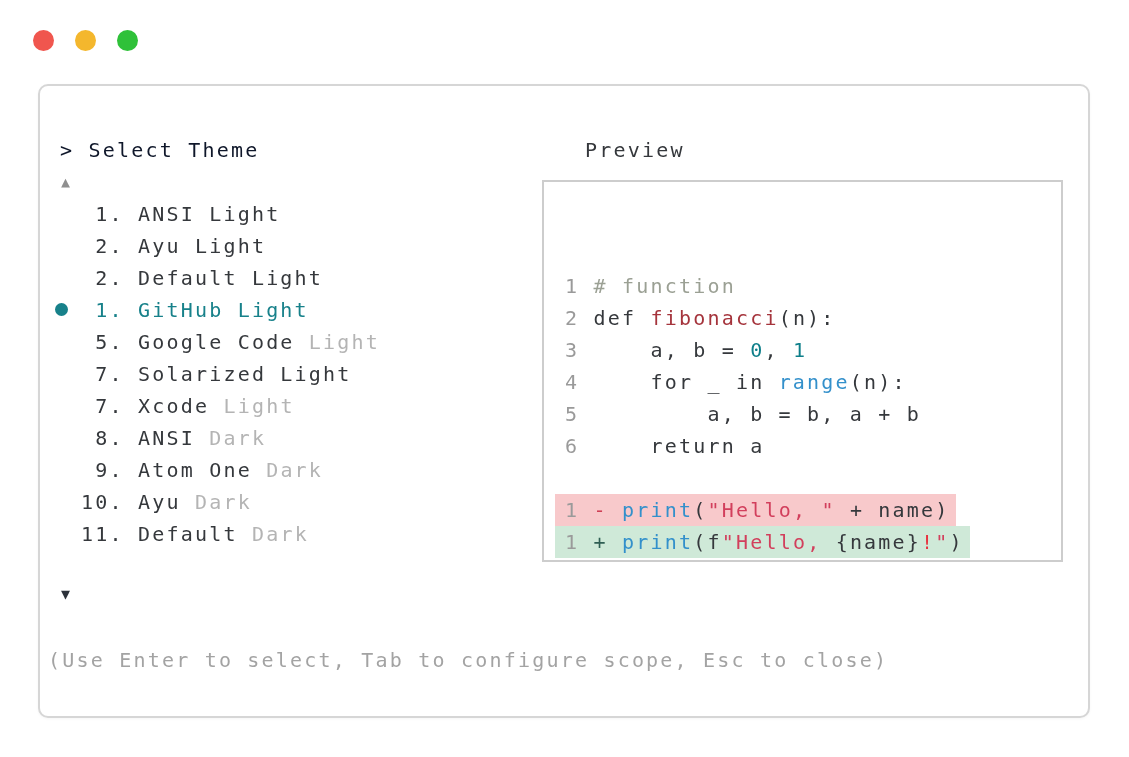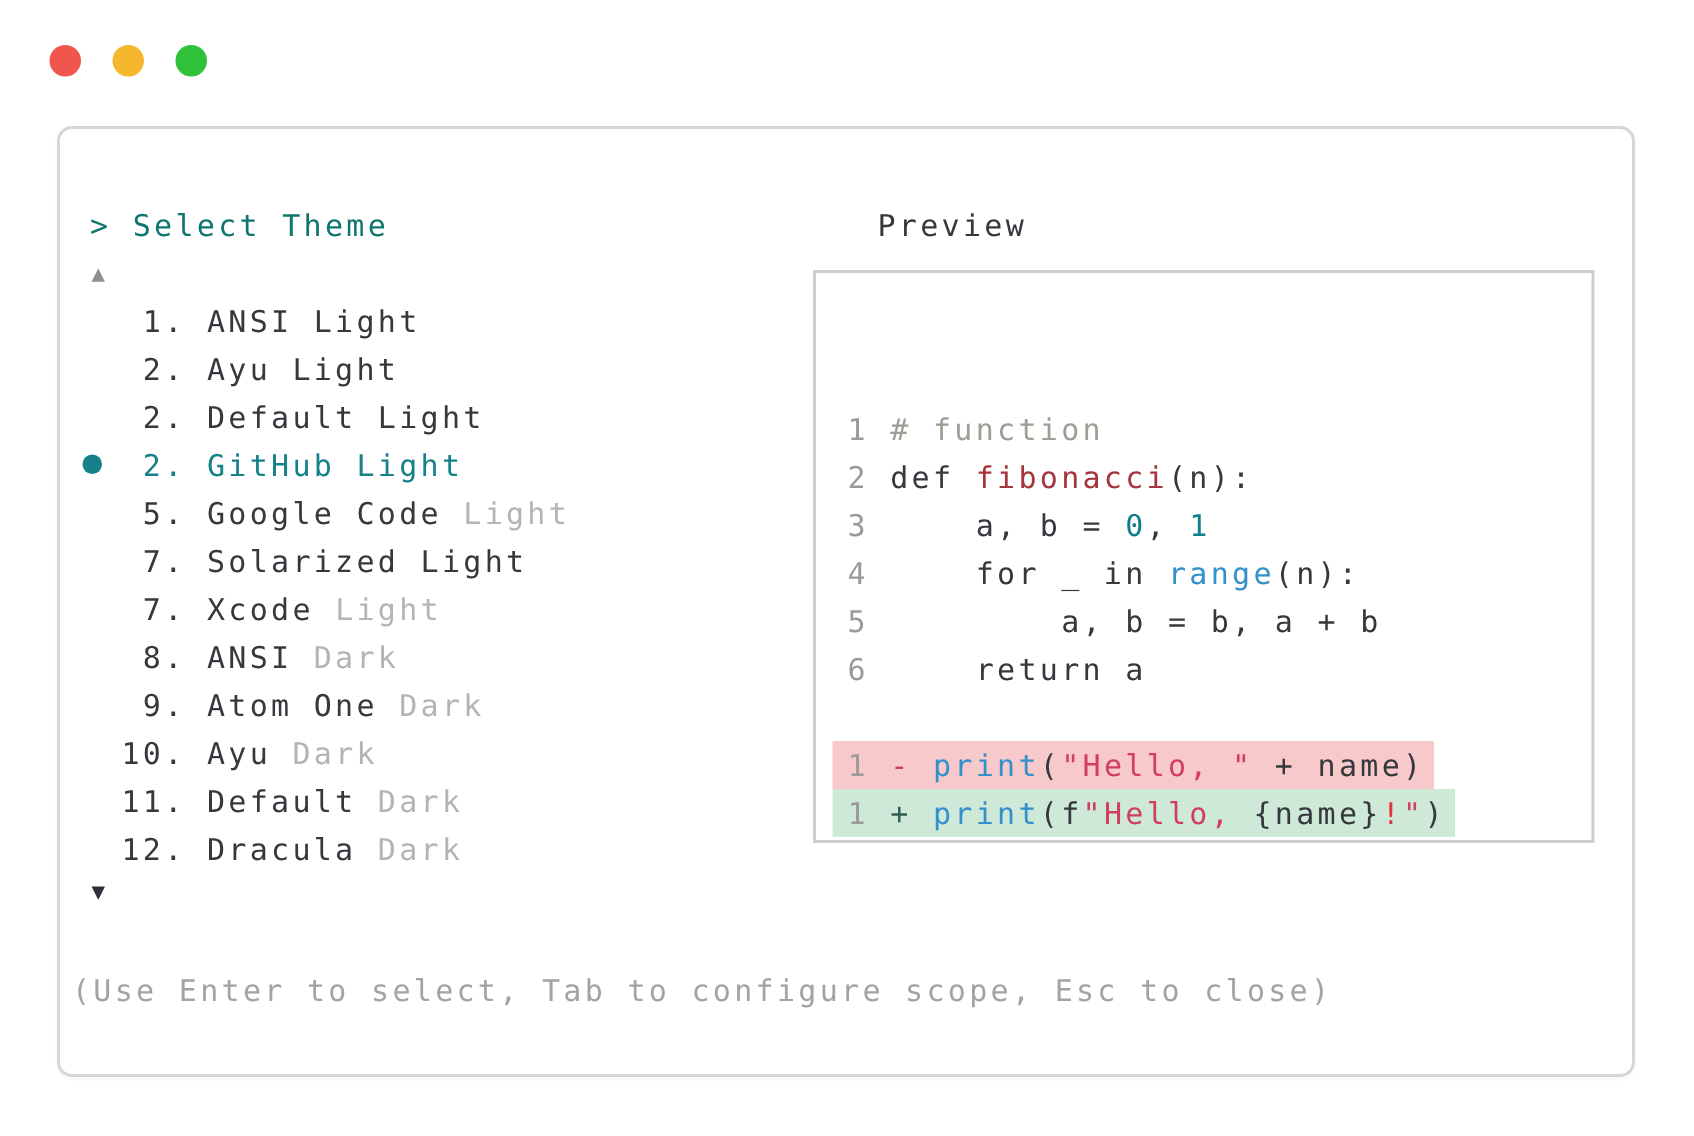--- a/index.html
+++ b/index.html
@@ -22,7 +22,7 @@
 
   .hdr{
     position:absolute;left:20px;top:48px;height:32px;line-height:32px;
-    font-size:20px;letter-spacing:2.2px;color:#0f766e;white-space:pre;
+    font-size:20px;letter-spacing:2.2px;color:#0f172a;white-space:pre;
   }
   .preview-label{
     position:absolute;left:500px;top:48px;height:32px;line-height:32px;

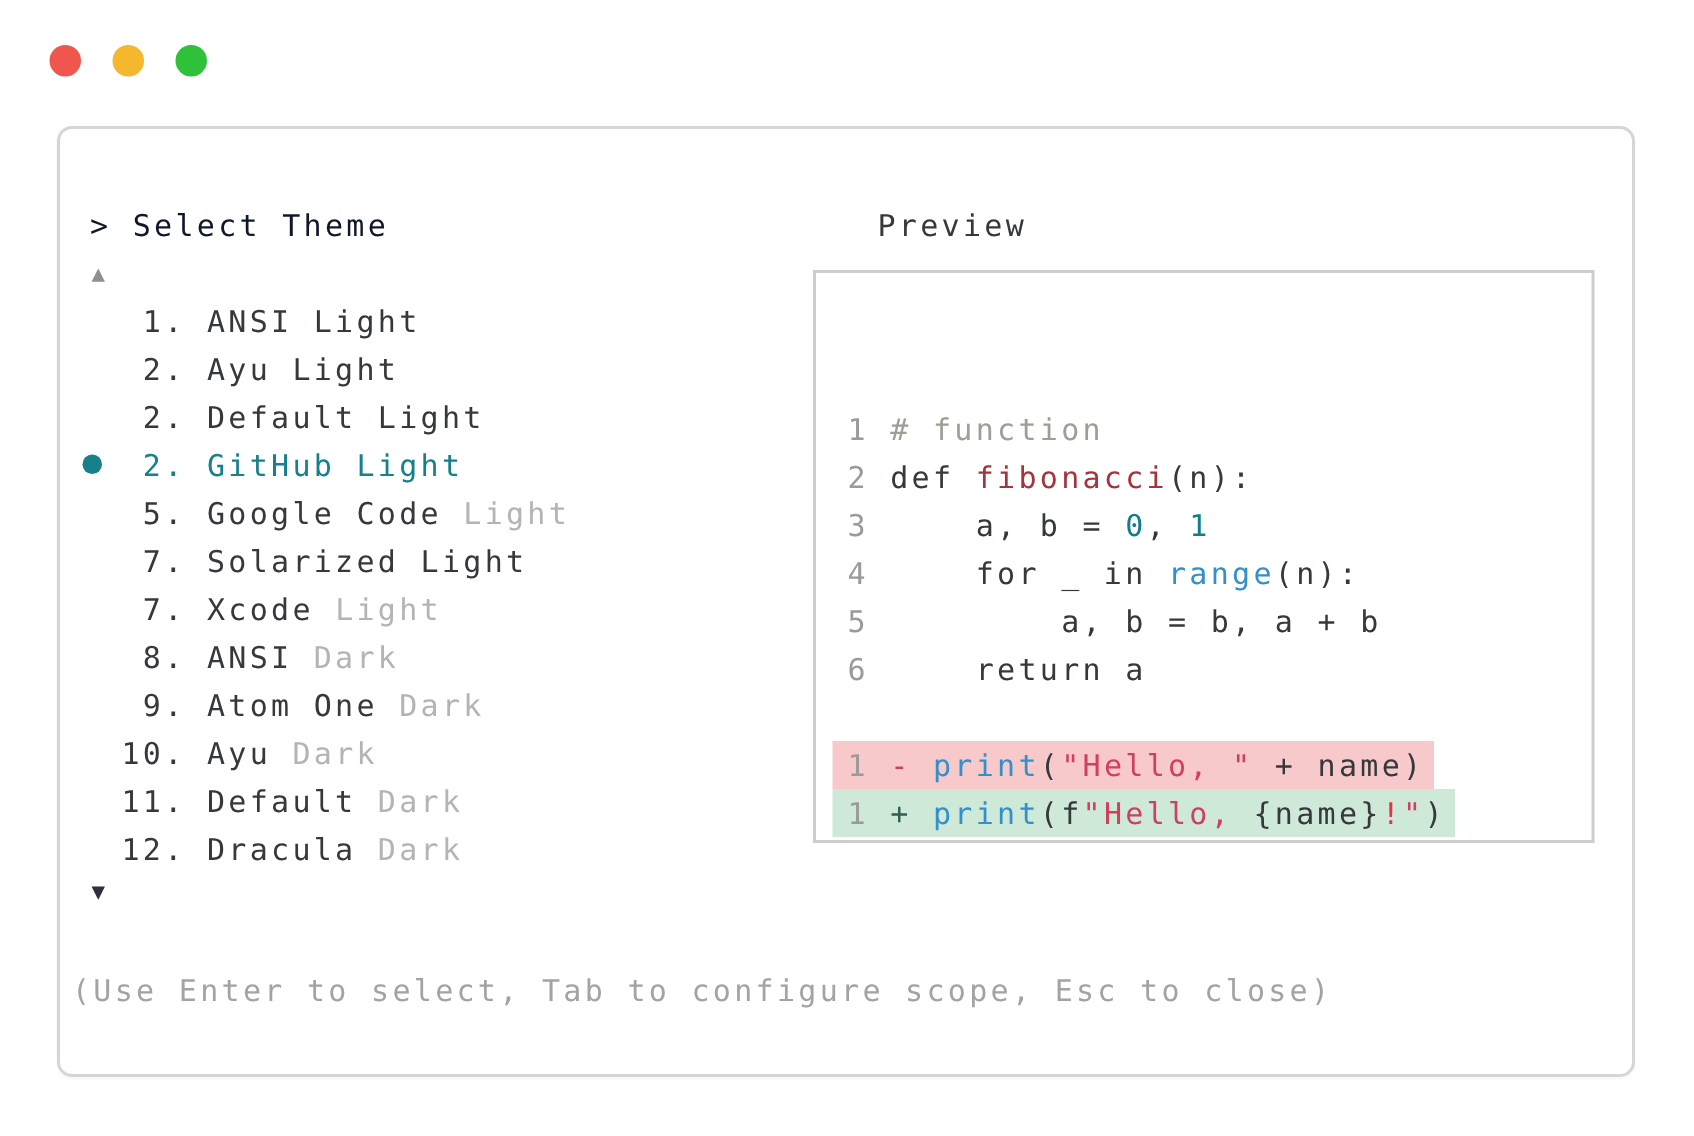--- a/index.html
+++ b/index.html
@@ -86,7 +86,7 @@
       <div class="theme-row"><span> 1. ANSI Light</span></div>
       <div class="theme-row"><span> 2. Ayu Light</span></div>
       <div class="theme-row"><span> 2. Default Light</span></div>
-      <div class="theme-row selected"><span class="bullet"></span><span> 2. GitHub Light</span></div>
+      <div class="theme-row selected"><span class="bullet"></span><span> 1. GitHub Light</span></div>
       <div class="theme-row"><span> 5. Google Code </span><span class="muted">Light</span></div>
       <div class="theme-row"><span> 7. Solarized Light</span></div>
       <div class="theme-row"><span> 7. Xcode </span><span class="muted">Light</span></div>

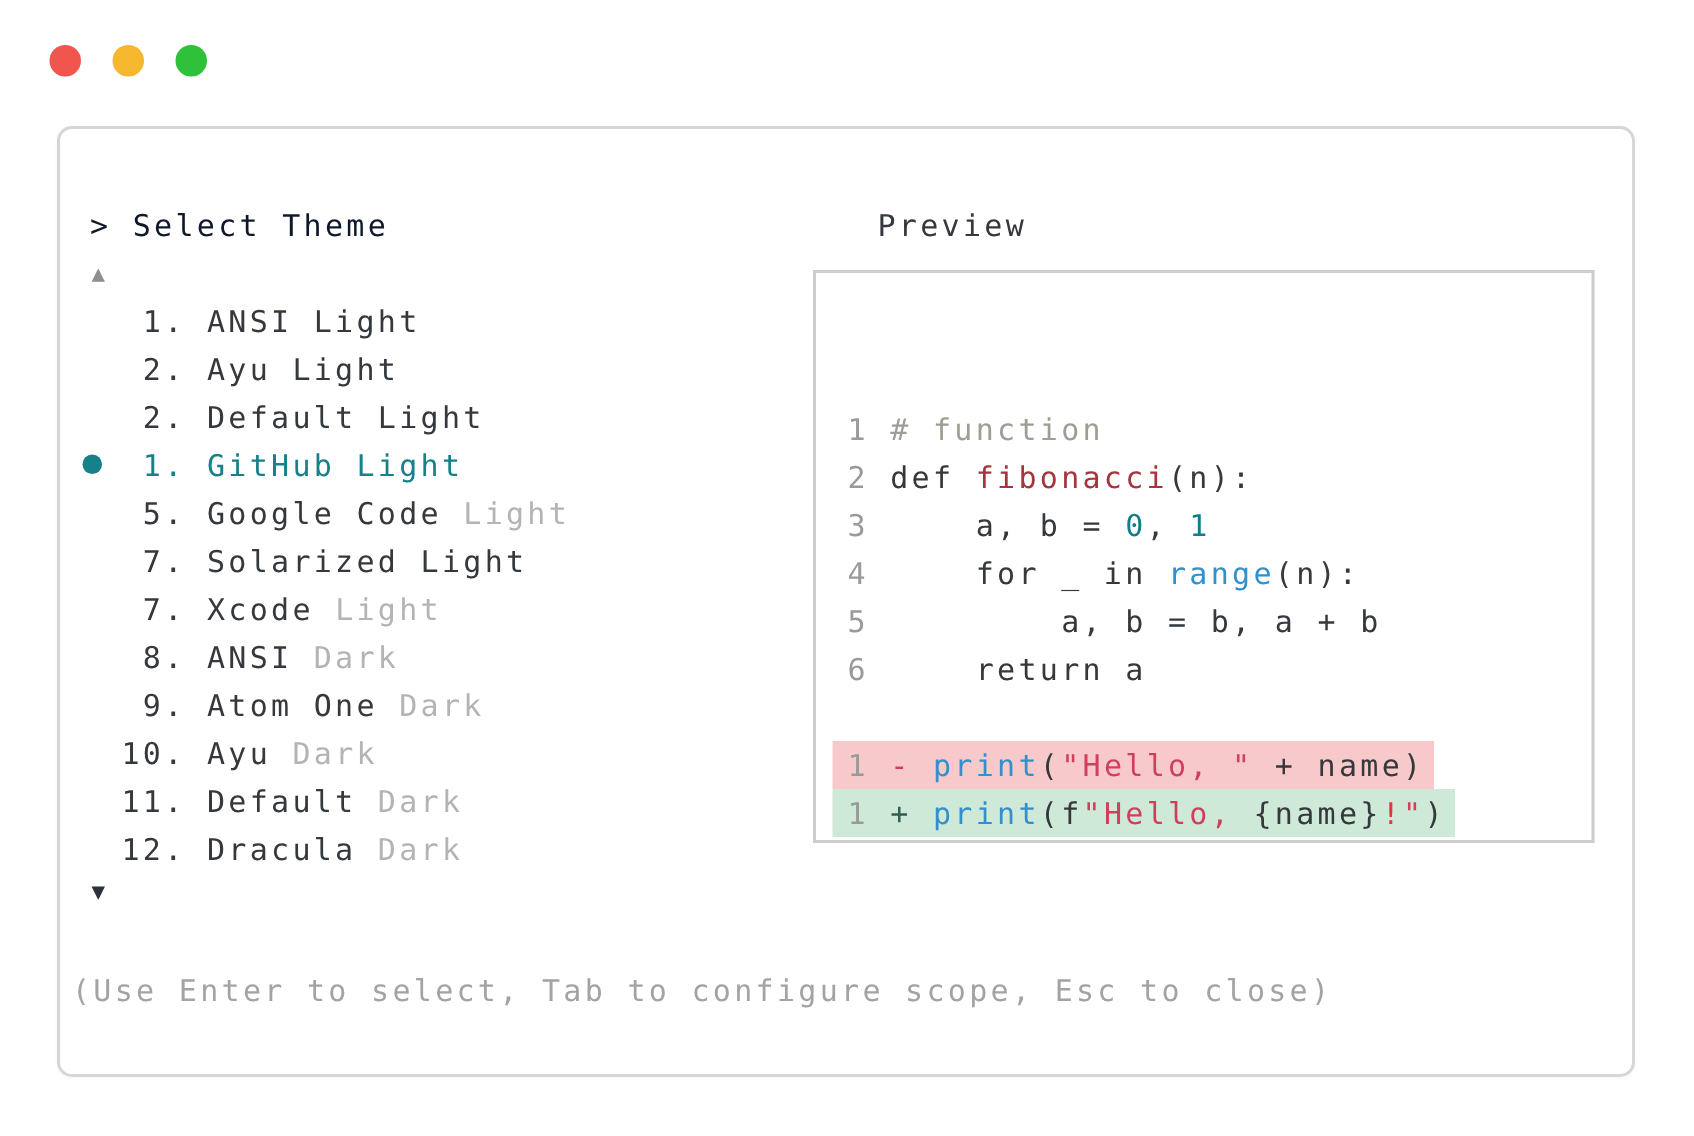--- a/index.html
+++ b/index.html
@@ -94,7 +94,6 @@
       <div class="theme-row"><span> 9. Atom One </span><span class="muted">Dark</span></div>
       <div class="theme-row"><span>10. Ayu </span><span class="muted">Dark</span></div>
       <div class="theme-row"><span>11. Default </span><span class="muted">Dark</span></div>
-      <div class="theme-row"><span>12. Dracula </span><span class="muted">Dark</span></div>
     </div>
 
   <div class="scroll-arrow scroll-down">▼</div>

